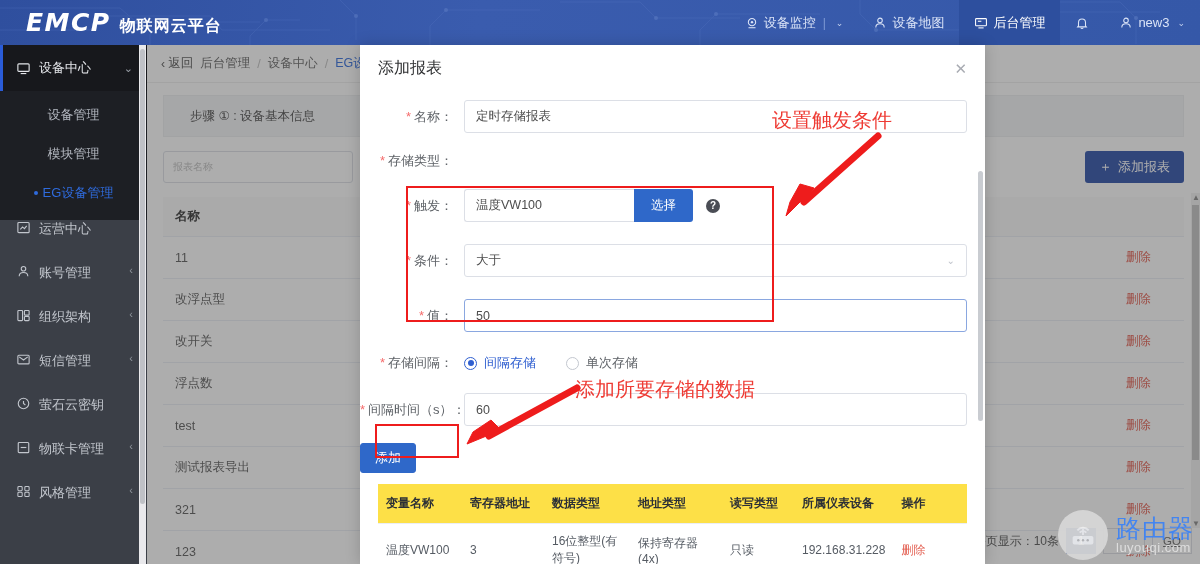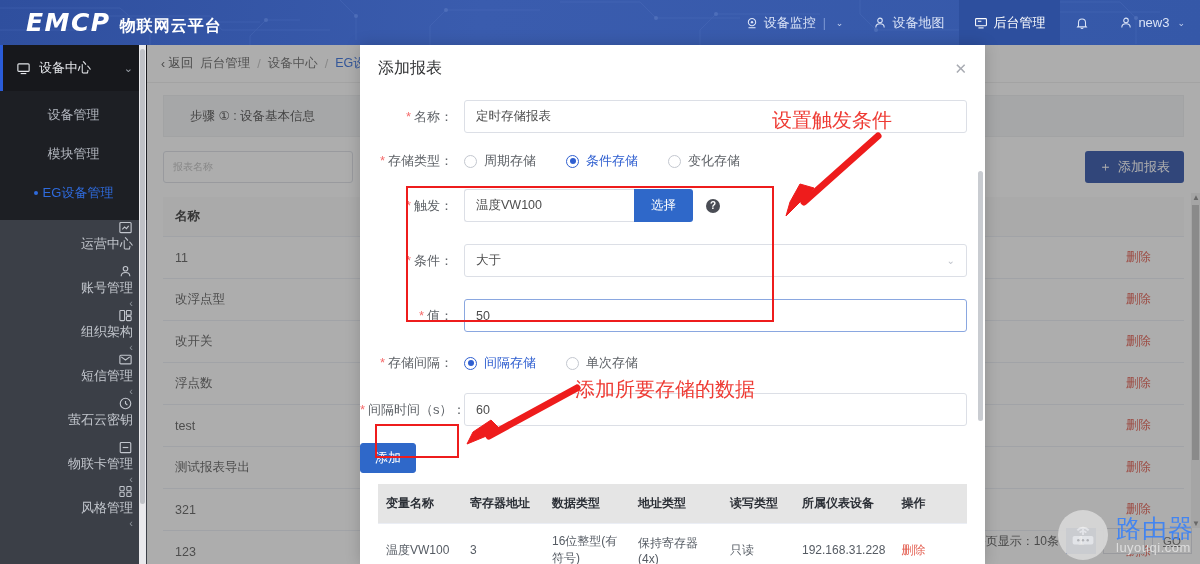--- a/index.html
+++ b/index.html
@@ -560,20 +560,6 @@
         <div class="flabel">
           <span class="req">*</span><span>存储类型：</span>
         </div>
-        <div class="radios">
-          <label class="radio">
-            <span class="rc"></span>
-            <span>周期存储</span>
-          </label>
-          <label class="radio on">
-            <span class="rc"></span>
-            <span>条件存储</span>
-          </label>
-          <label class="radio">
-            <span class="rc"></span>
-            <span>变化存储</span>
-          </label>
-        </div>
       </div>
 
       <div class="frow" style="margin-bottom:22px">

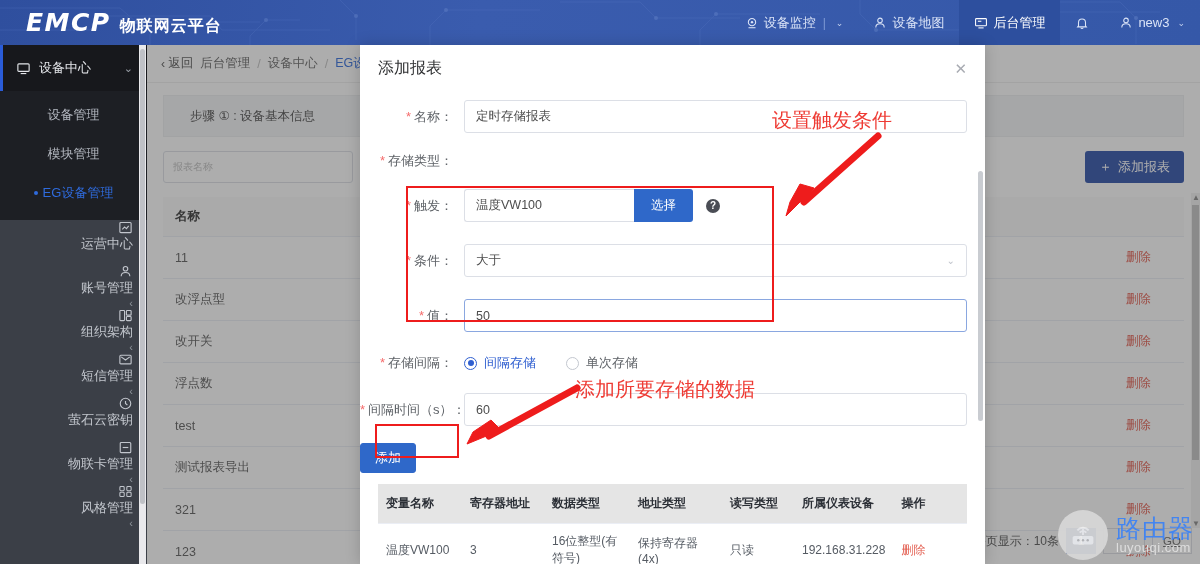--- a/index.html
+++ b/index.html
@@ -70,8 +70,8 @@
     margin-right: 5px; display: inline-block;
   }
   .sb-item {
-    height: 44px; display: flex; align-items: flex-end; padding: 0 14px 0 28px;
-    font-size: 13px; color: #c2c6cd; cursor: pointer; flex-direction: column;
+    height: 44px; display: flex; align-items: flex-start; padding: 0 14px 0 16px;
+    font-size: 13px; color: #c2c6cd; cursor: pointer;
   }
   .sb-item .lbl { margin-left: 8px; }
   .sb-item .chev { margin-left: auto; font-size: 11px; color: #8e949c; }

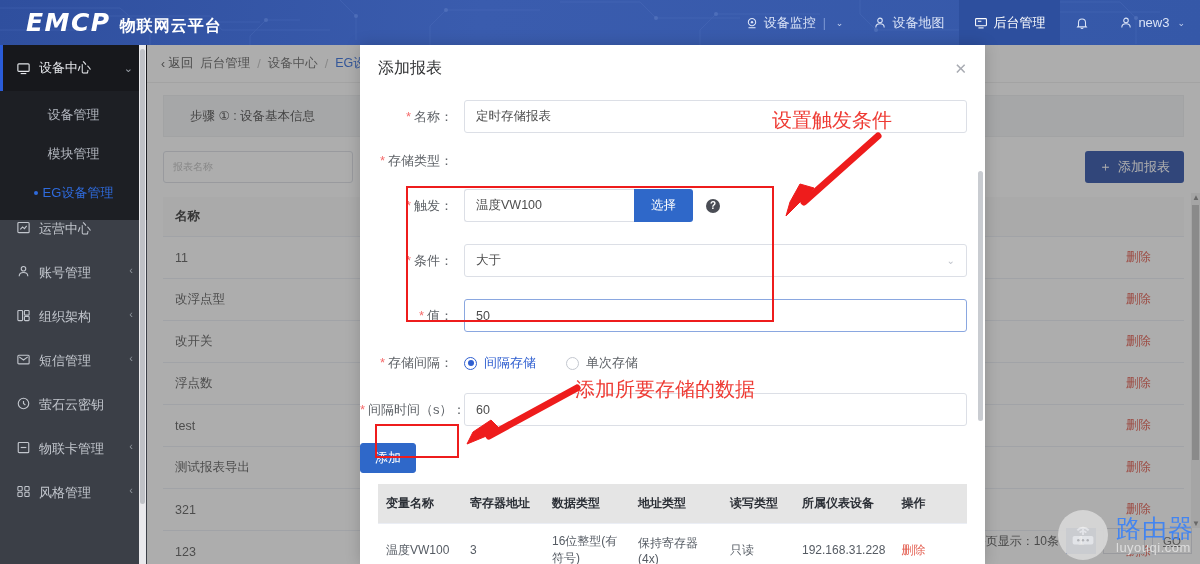--- a/index.html
+++ b/index.html
@@ -208,7 +208,7 @@
   .dtable { width: 100%; border-collapse: collapse; font-size: 12px; margin-top: 6px; }
   .dtable th {
     text-align: left; color: #2b2f36; font-weight: 700; padding: 11px 8px;
-    border-bottom: 1px solid #ebeef5; background: #e5e5e5; white-space: nowrap;
+    border-bottom: 1px solid #ebeef5; background: #fde047; white-space: nowrap;
   }
   .dtable td {
     padding: 9px 8px; color: #555b63; border-bottom: 1px solid #ebeef5;

